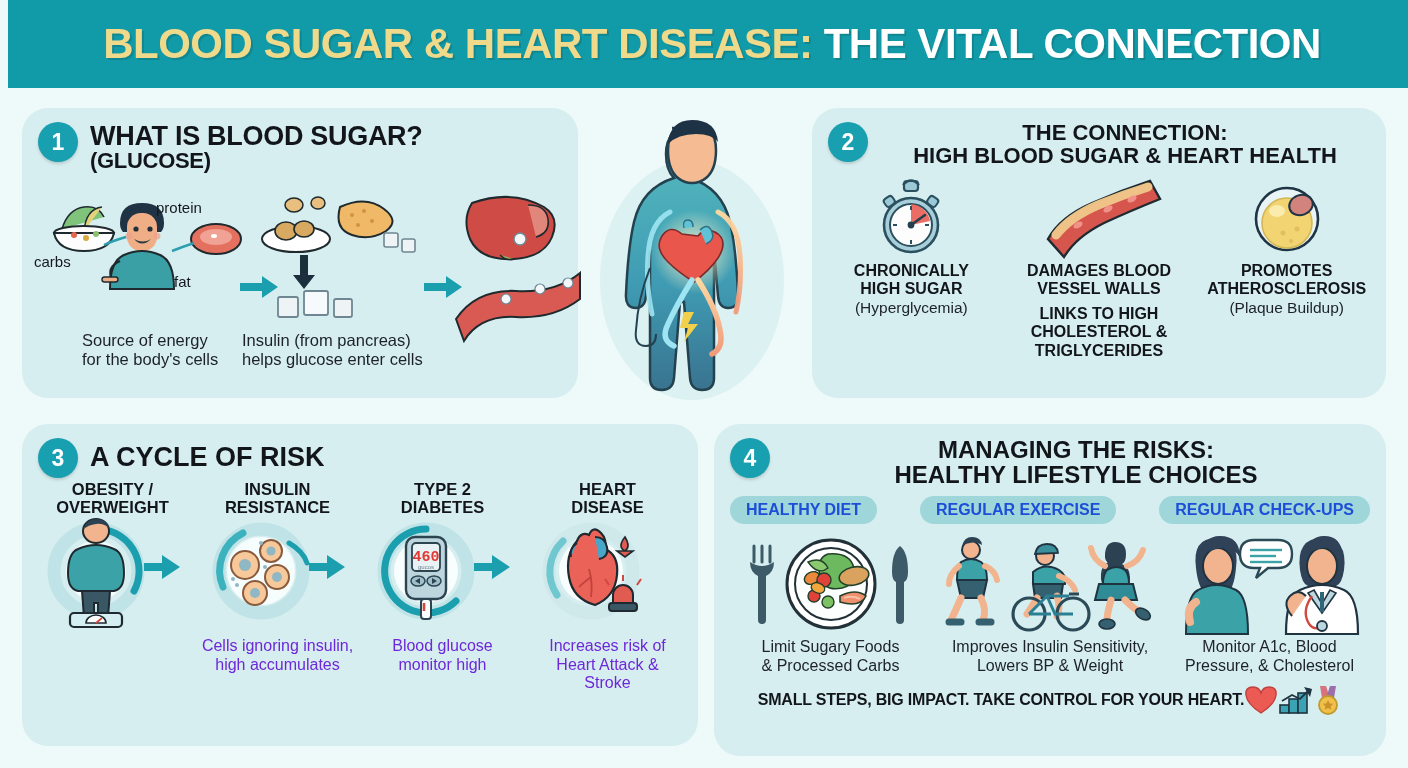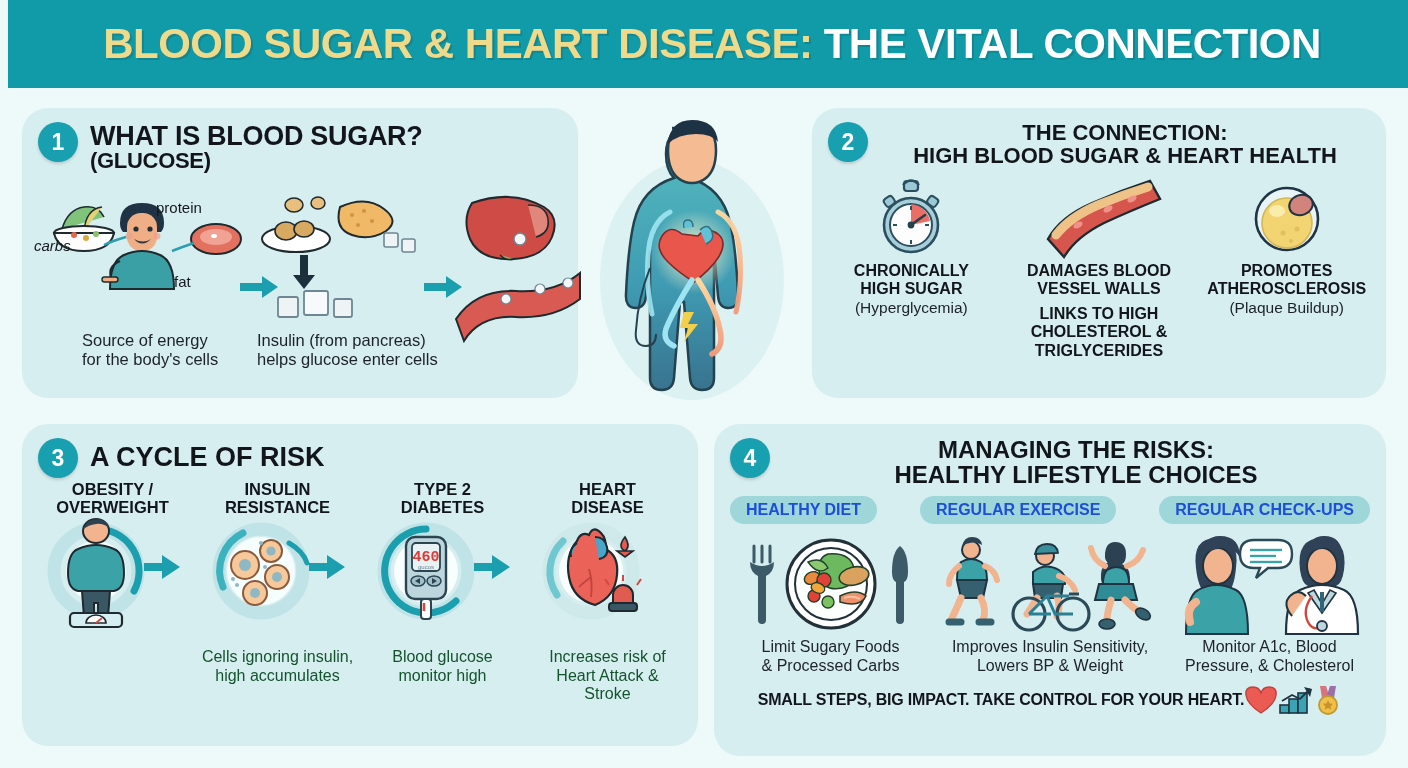--- a/index.html
+++ b/index.html
@@ -119,7 +119,7 @@
 
     <div class="p1-art">
 
-      <div class="label-sm" style="left:6px; top:60px;font-style:italic;">carbs</div>
+      <div class="label-sm" style="left:6px; top:76px;">carbs</div>
       <div class="label-sm" style="left:128px; top:22px;">protein</div>
       <div class="label-sm" style="left:146px; top:96px;">fat</div>
 

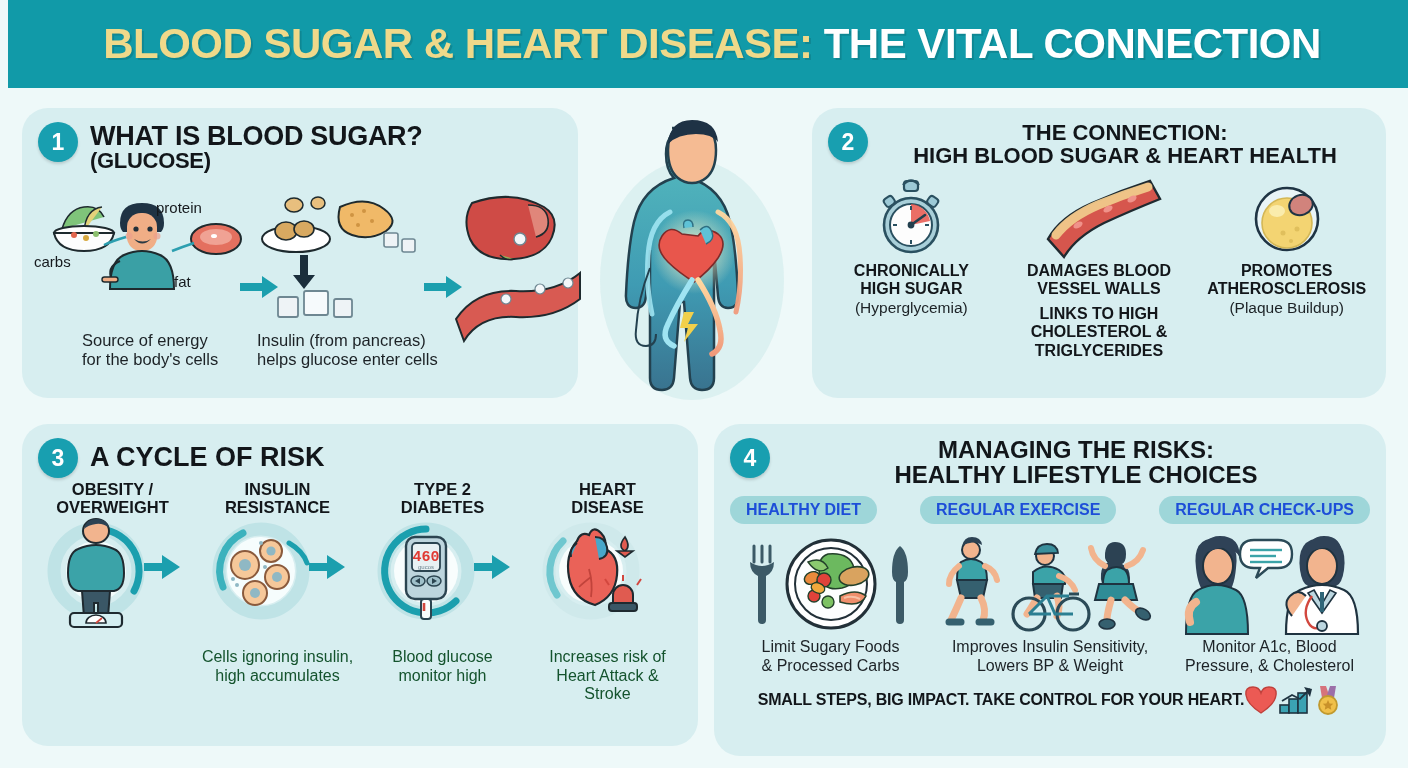--- a/index.html
+++ b/index.html
@@ -50,7 +50,7 @@
   
   .p1-art { position: relative; height: 152px; margin: 4px 6px 0 6px; }
   .p1-captions {
-    display: flex; gap: 23px; padding: 0 12px; margin-top: 2px;
+    display: flex; gap: 8px; padding: 0 12px; margin-top: 2px;
   }
   .p1-cap { font-size: 16.5px; line-height: 1.18; color: #1c2226; text-align: left; }
   .p1-cap.c1 { width: 200px; padding-left: 48px; }

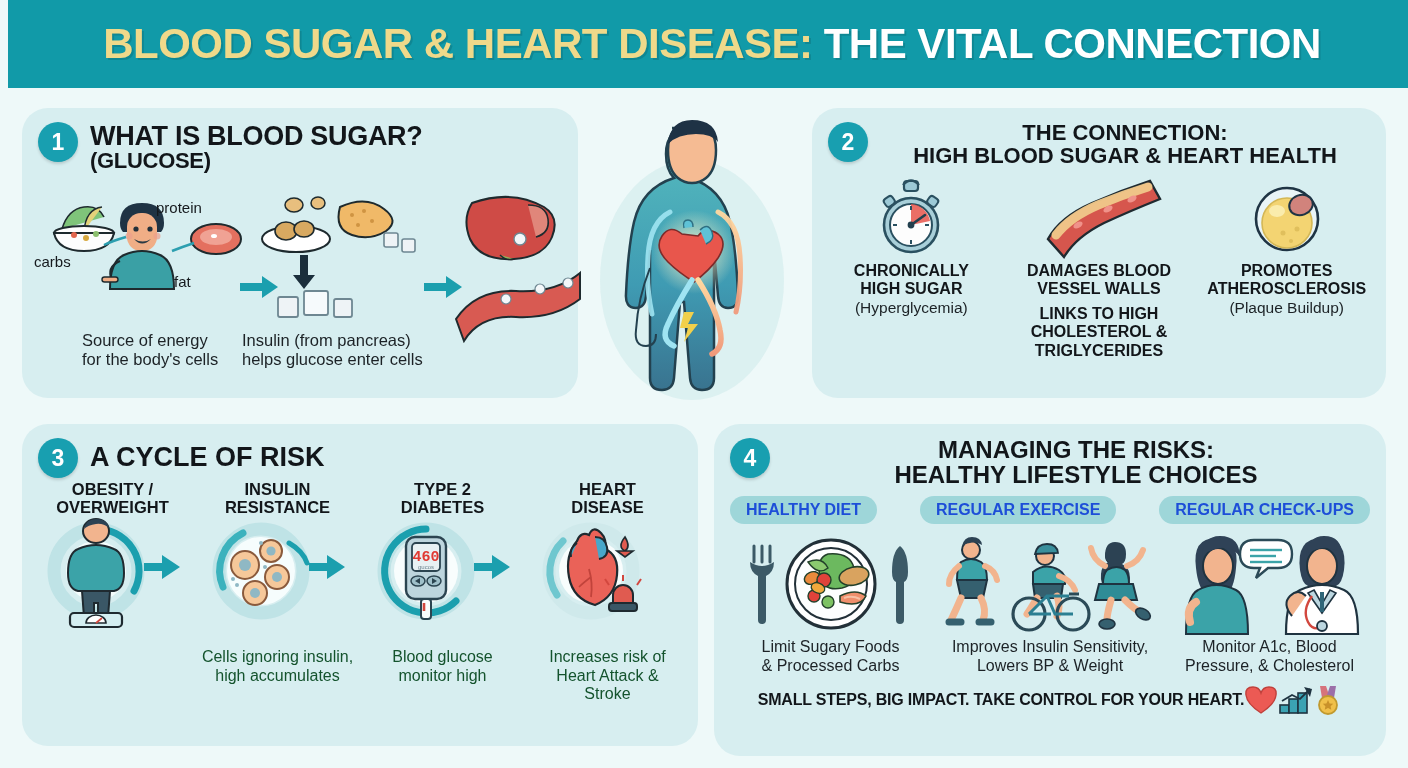--- a/index.html
+++ b/index.html
@@ -73,7 +73,7 @@
               line-height: 1.1; height: 40px; }
   .p3-icon { height: 110px; width: 150px; position: relative;
              display: flex; align-items: center; justify-content: center; }
-  .p3-cap { font-size: 16px; text-align: center; color: #14532d; line-height: 1.17; margin-top: 18px; }
+  .p3-cap { font-size: 16px; text-align: center; color: #6d28d9; line-height: 1.17; margin-top: 7px; }
 
   
   .p4-pills { display: flex; justify-content: space-between; padding: 8px 16px 0 16px; }

